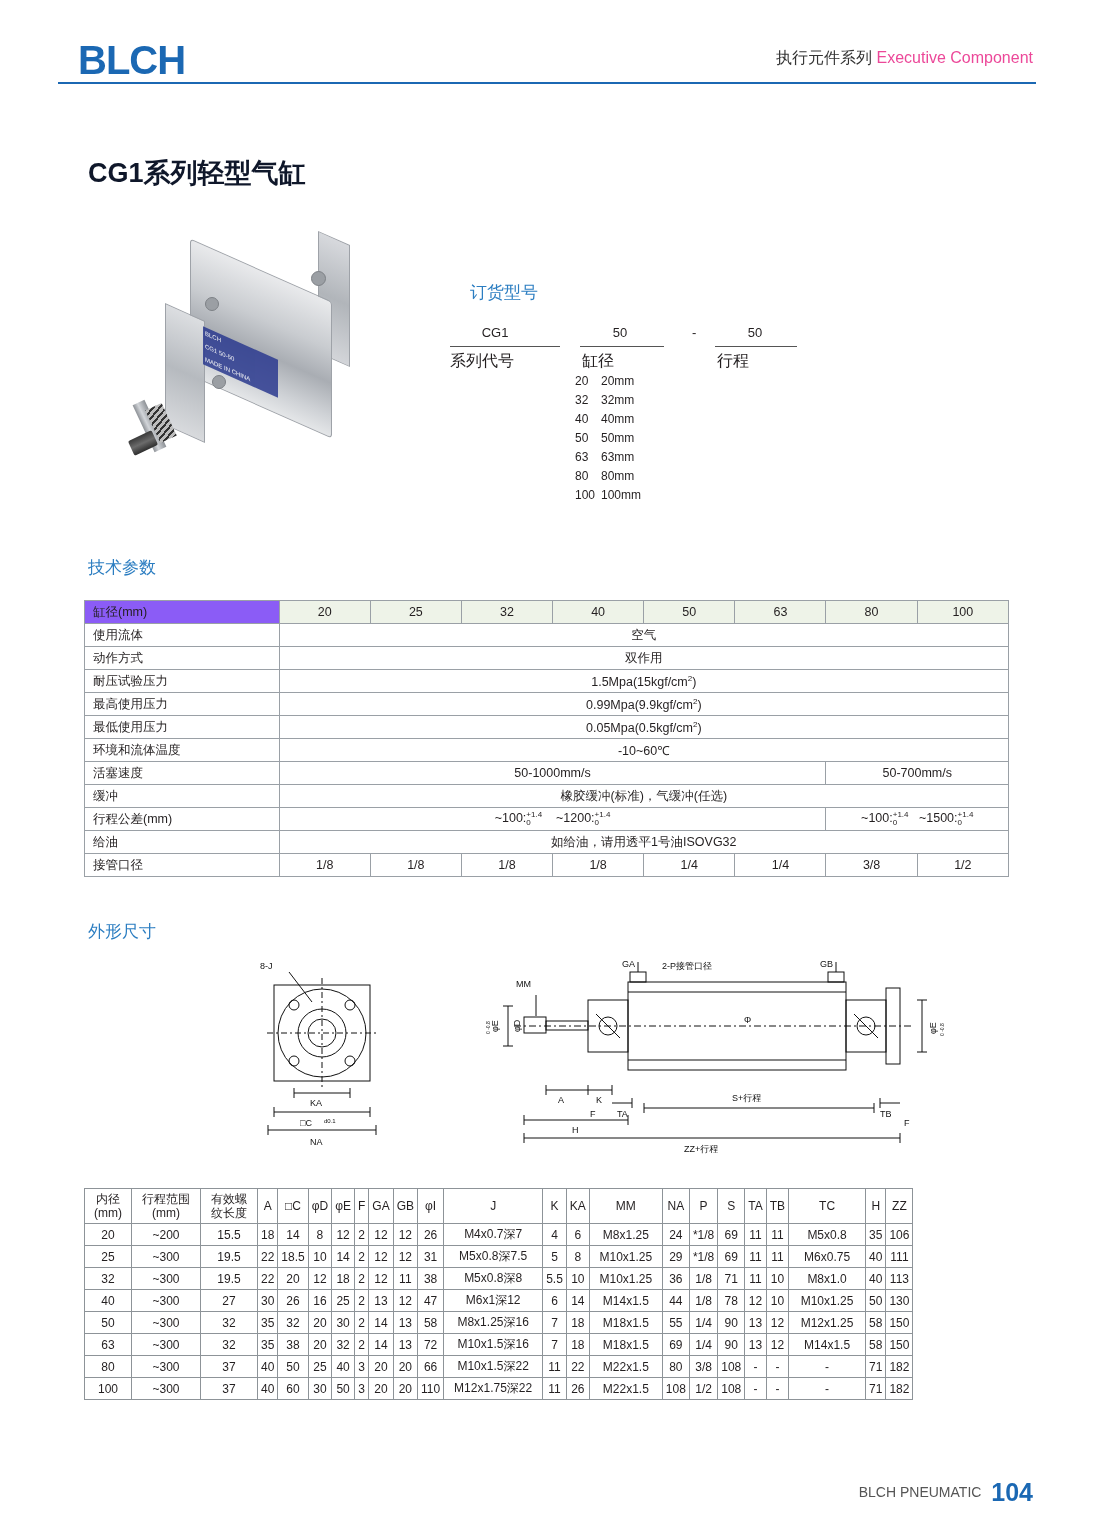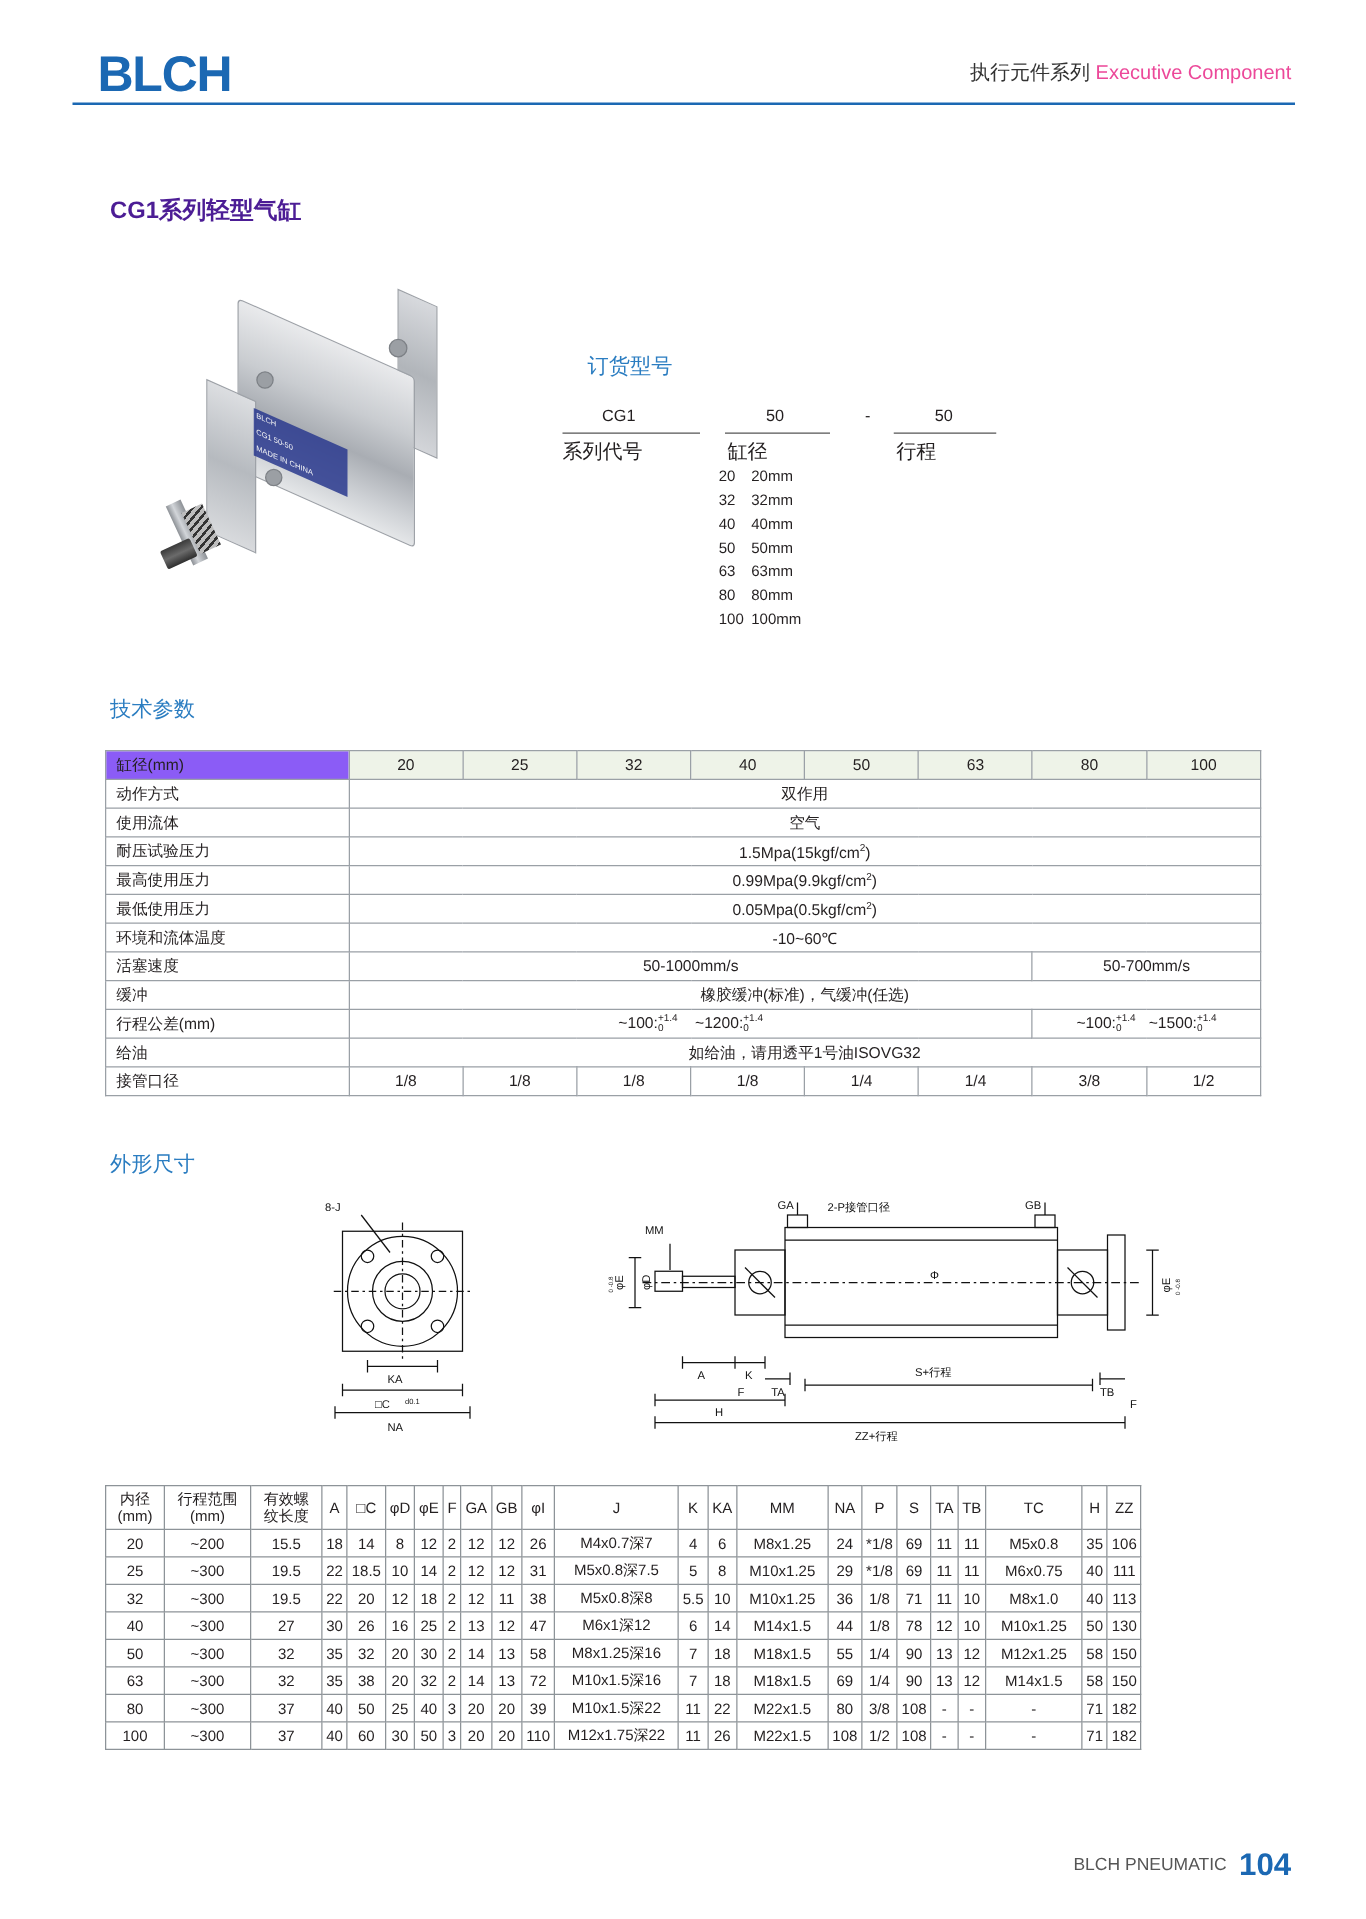--- a/index.html
+++ b/index.html
@@ -32,7 +32,7 @@
   
   .doc-title{
     position:absolute;left:88px;top:155px;
-    font-size:19px;font-weight:bold;color:#4c1d95;
+    font-size:27px;font-weight:bold;color:#0f172a;
   }
   
   .photo{

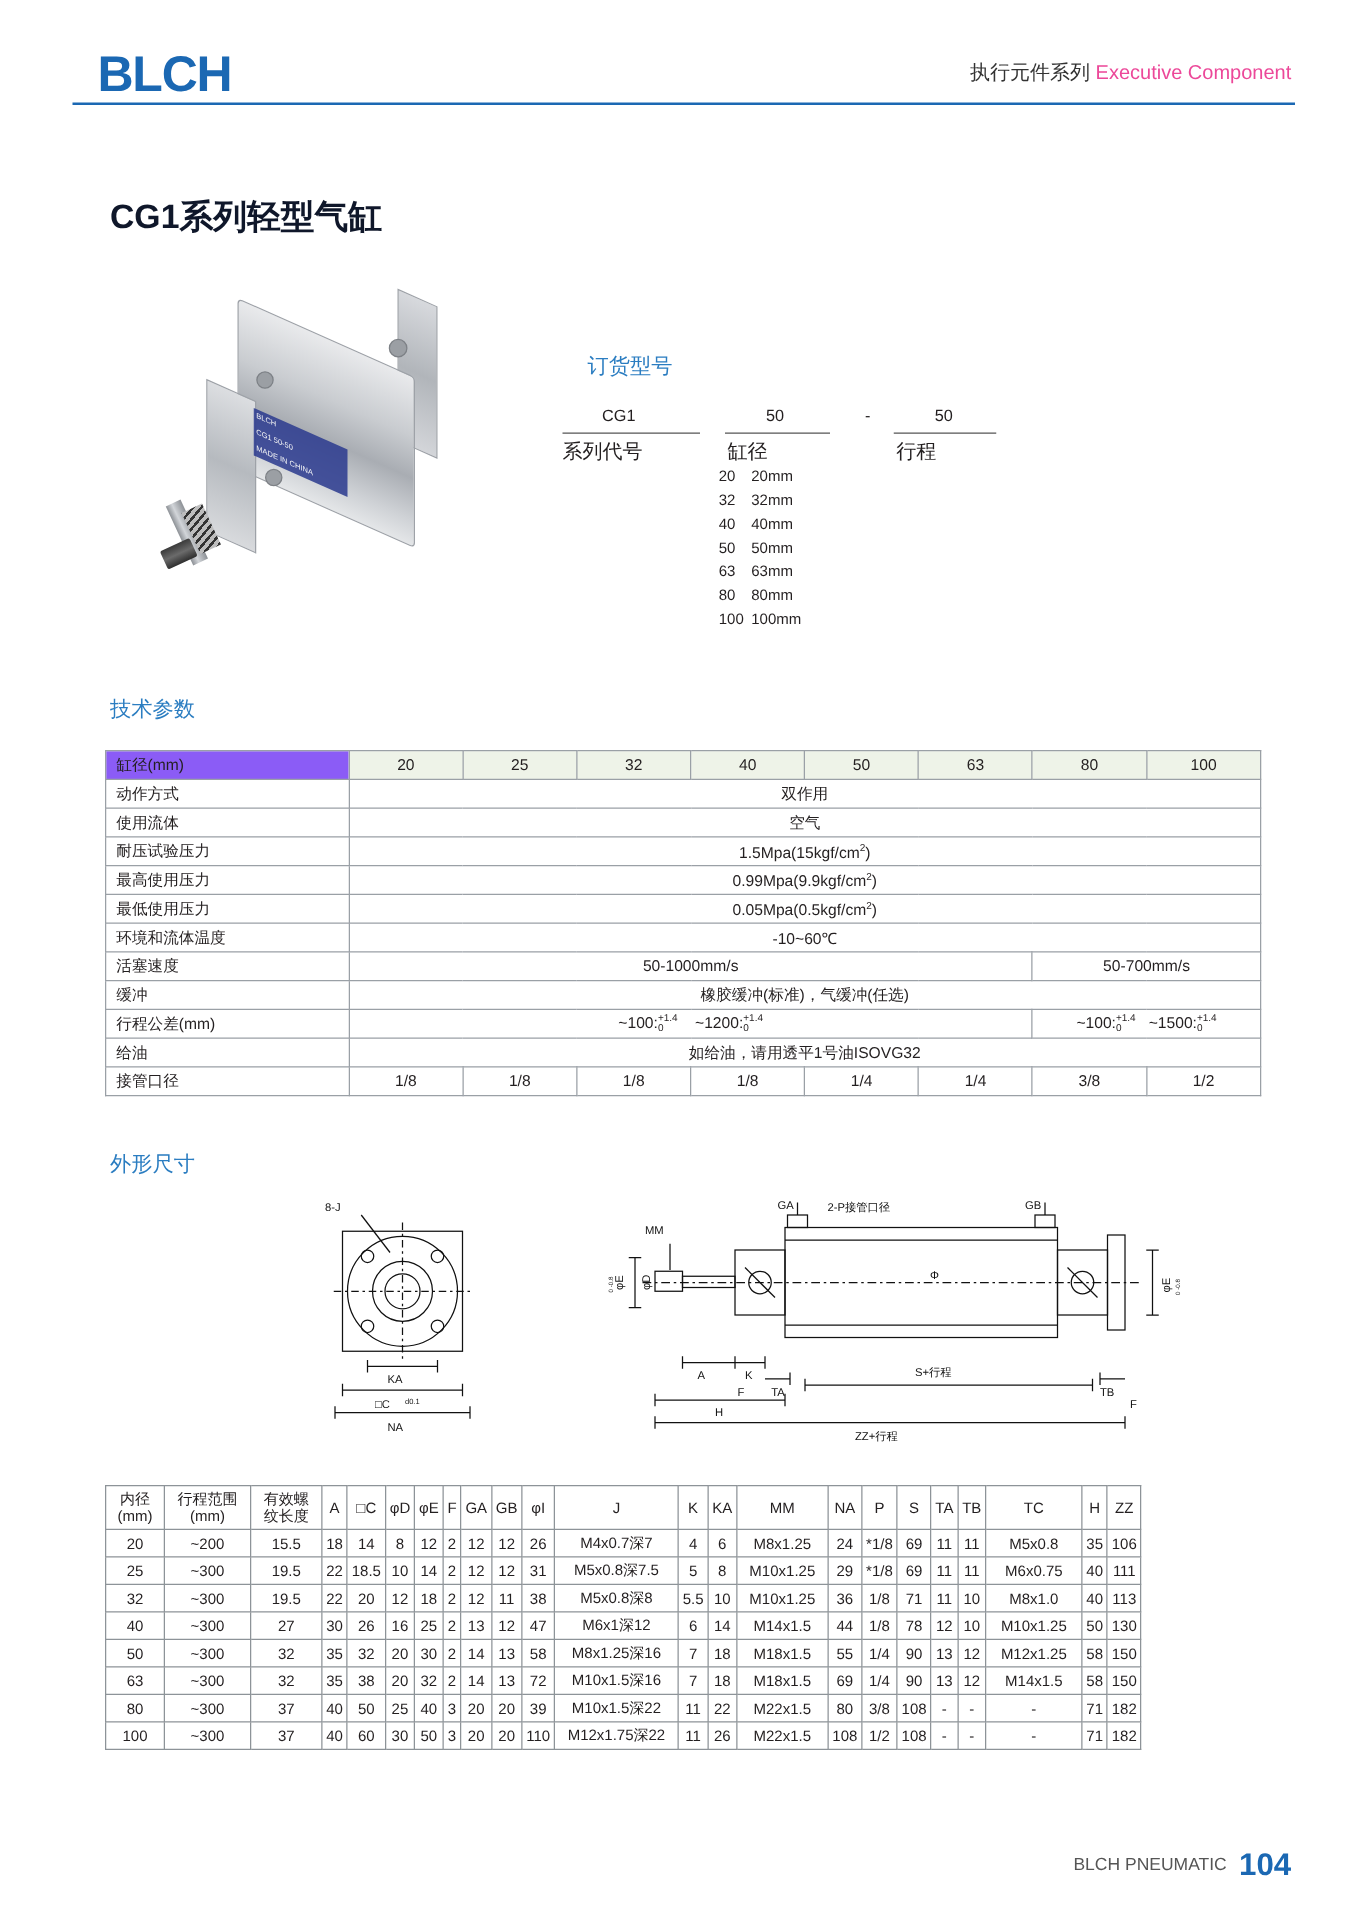--- a/index.html
+++ b/index.html
@@ -204,12 +204,12 @@
     <td class="hdrval">100</td>
   </tr>
   <tr>
+    <td class="rowlabel">使用流体</td>
+    <td colspan="8">空气</td>
+  </tr>
+  <tr>
     <td class="rowlabel">动作方式</td>
     <td colspan="8">双作用</td>
-  </tr>
-  <tr>
-    <td class="rowlabel">使用流体</td>
-    <td colspan="8">空气</td>
   </tr>
   <tr>
     <td class="rowlabel">耐压试验压力</td>

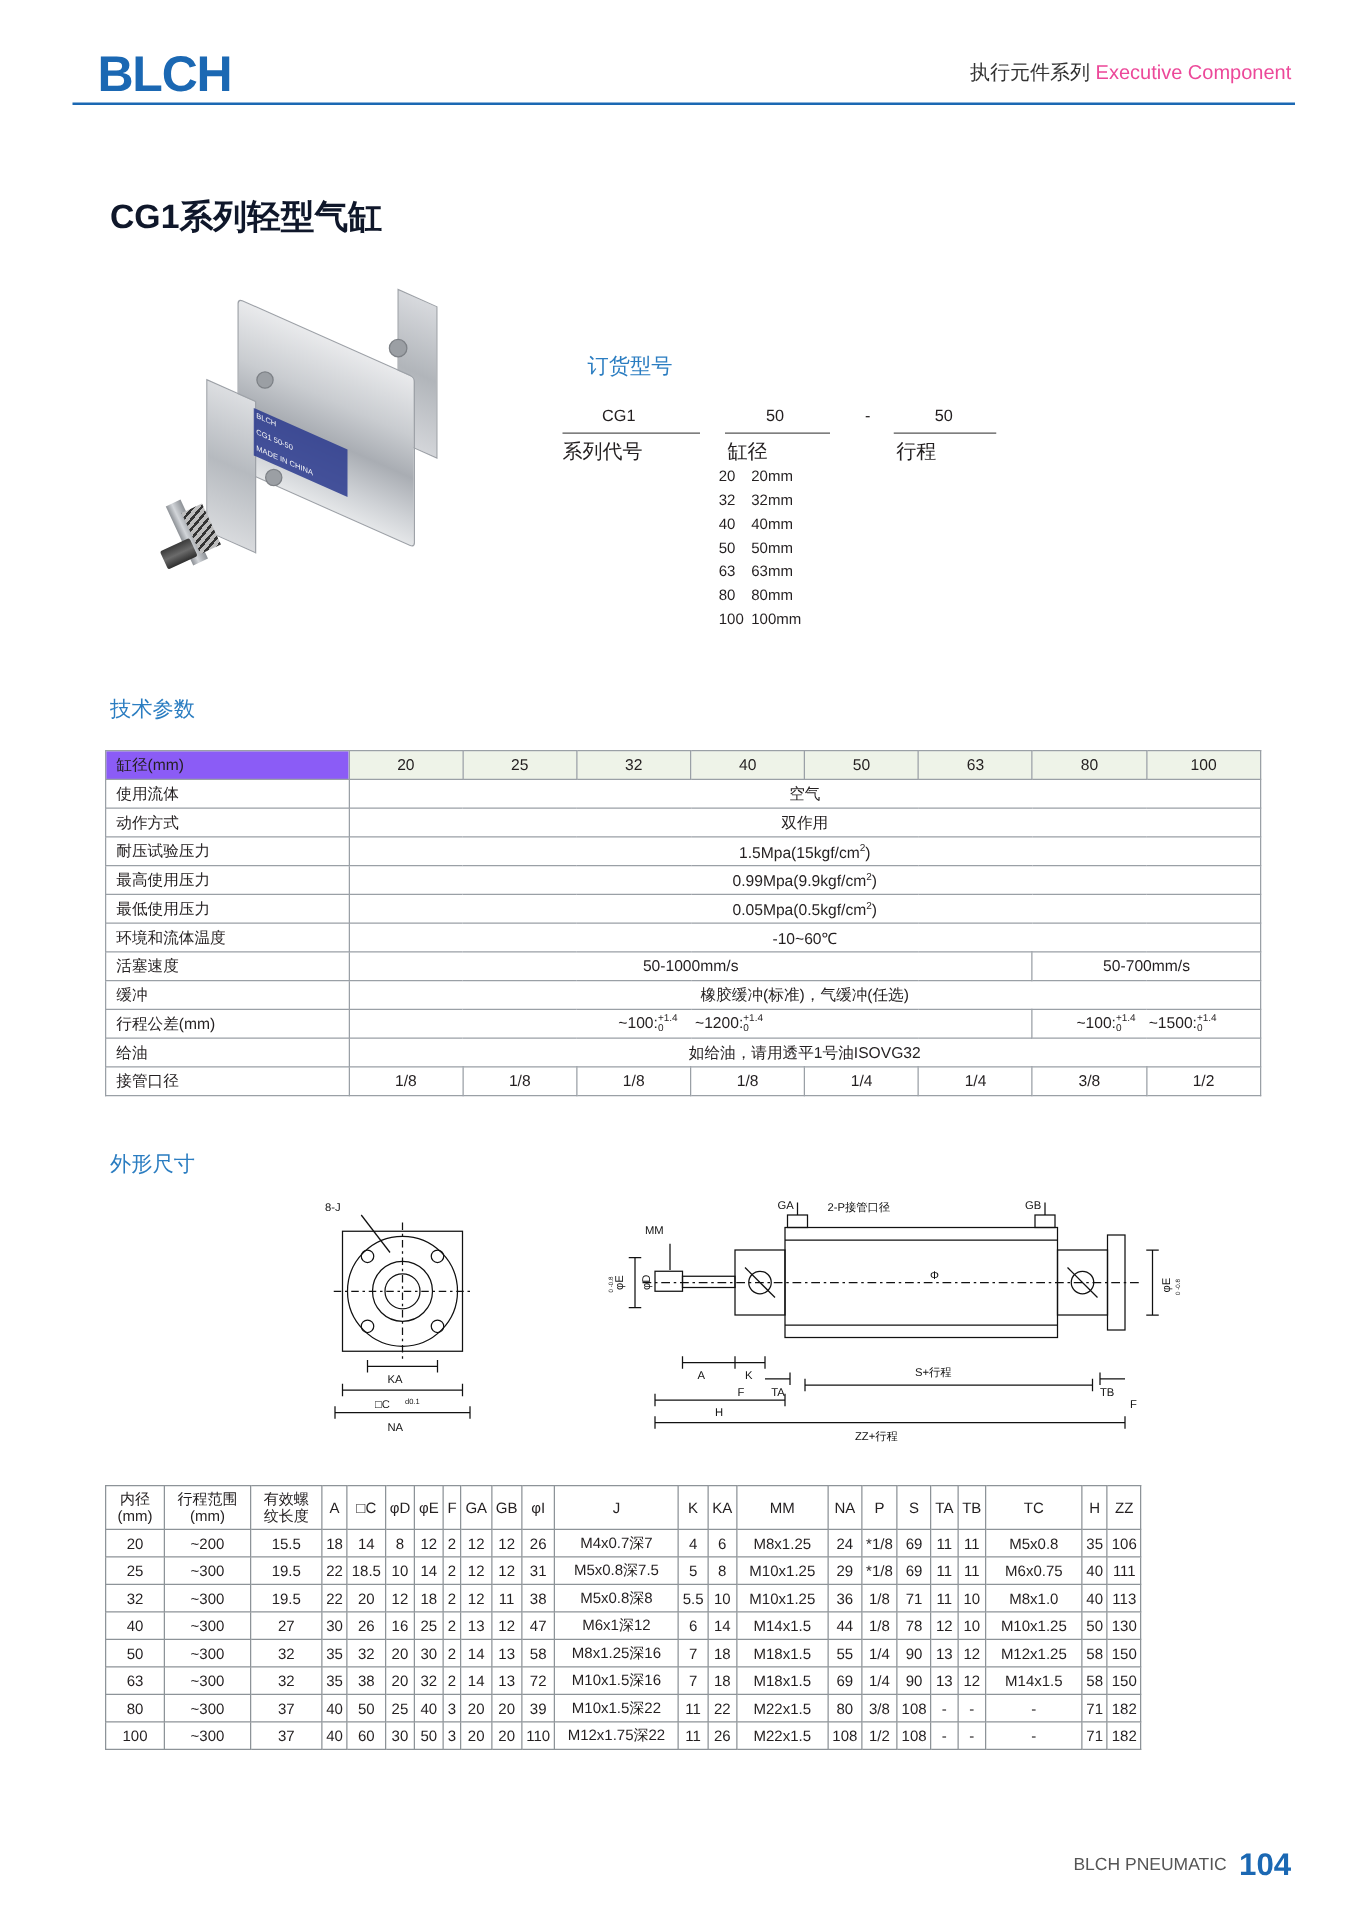--- a/index.html
+++ b/index.html
@@ -560,7 +560,7 @@
         <td>3</td>
         <td>20</td>
         <td>20</td>
-        <td>39</td>
+        <td>66</td>
         <td>M10x1.5深22</td>
         <td>11</td>
         <td>22</td>

